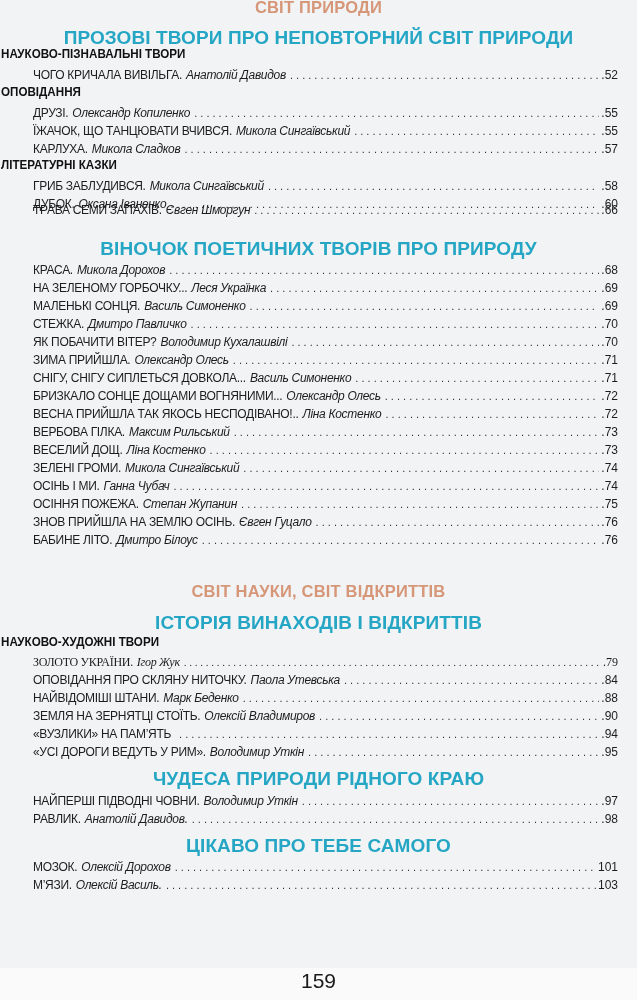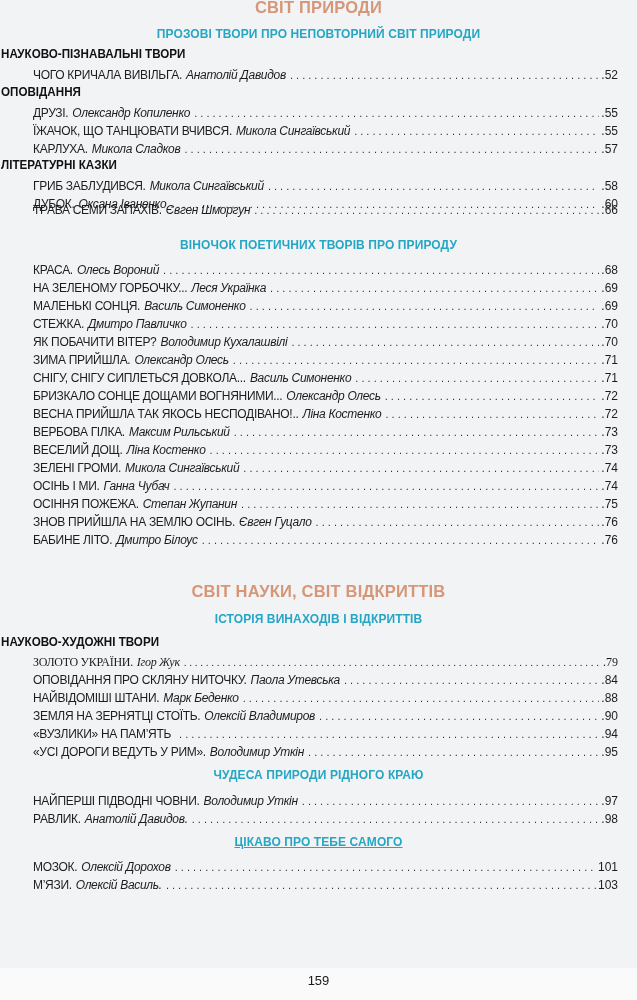--- a/index.html
+++ b/index.html
@@ -22,7 +22,7 @@
     }
     .section-title {
       position:absolute; left:0; width:637px; text-align:center;
-      font-weight:bold; font-size:12px; color:#25a6c4; letter-spacing:0.1px;
+      font-weight:bold; font-size:19px; color:#25a6c4; letter-spacing:0.1px;
     }
     .genre {
       position:absolute; left:1px; font-weight:bold; font-size:12.5px; color:#111;

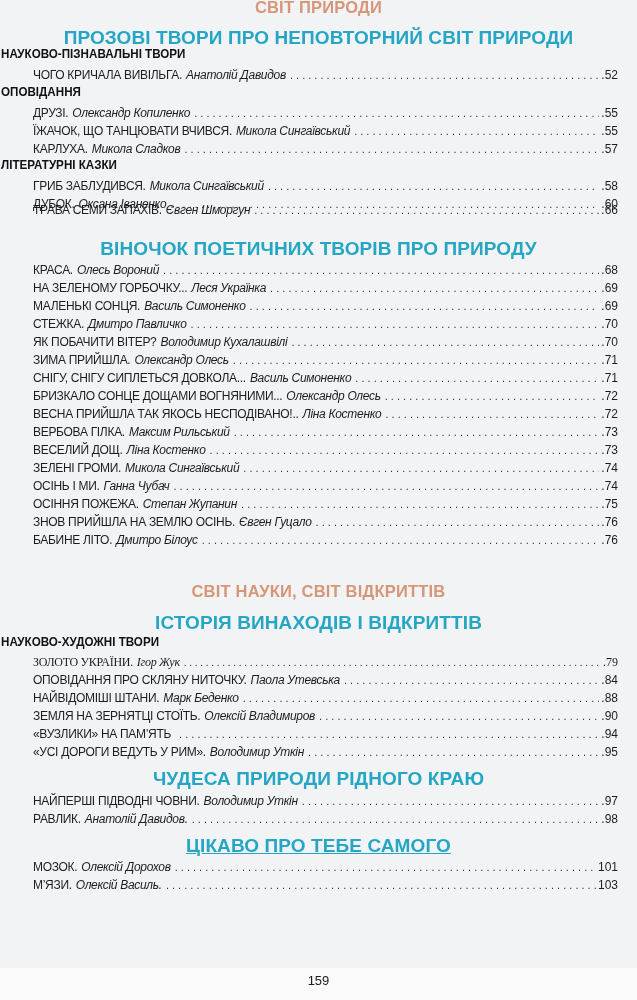--- a/index.html
+++ b/index.html
@@ -105,7 +105,7 @@
 
   <div class="entry" style="top:261px;">
       <span class="title">КРАСА.</span>
-      <span class="author">Олесь Вороний</span>
+      <span class="author">Микола Дорохов</span>
       <span class="dots"></span>
       <span class="pg">.68</span>
     </div>

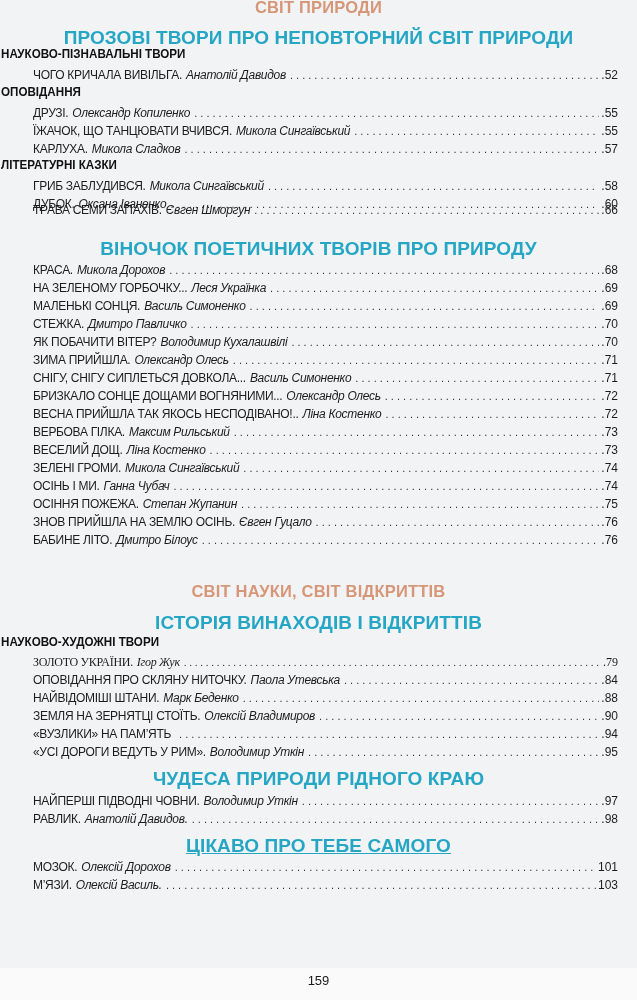--- a/index.html
+++ b/index.html
@@ -255,7 +255,7 @@
       <span class="pg">.98</span>
     </div>
 
-  <div class="section-title" style="top:835px;text-decoration:underline;">ЦІКАВО ПРО ТЕБЕ САМОГО</div>
+  <div class="section-title" style="top:835px;">ЦІКАВО ПРО ТЕБЕ САМОГО</div>
   <div class="entry" style="top:858px;">
       <span class="title">МОЗОК.</span>
       <span class="author">Олексій Дорохов</span>

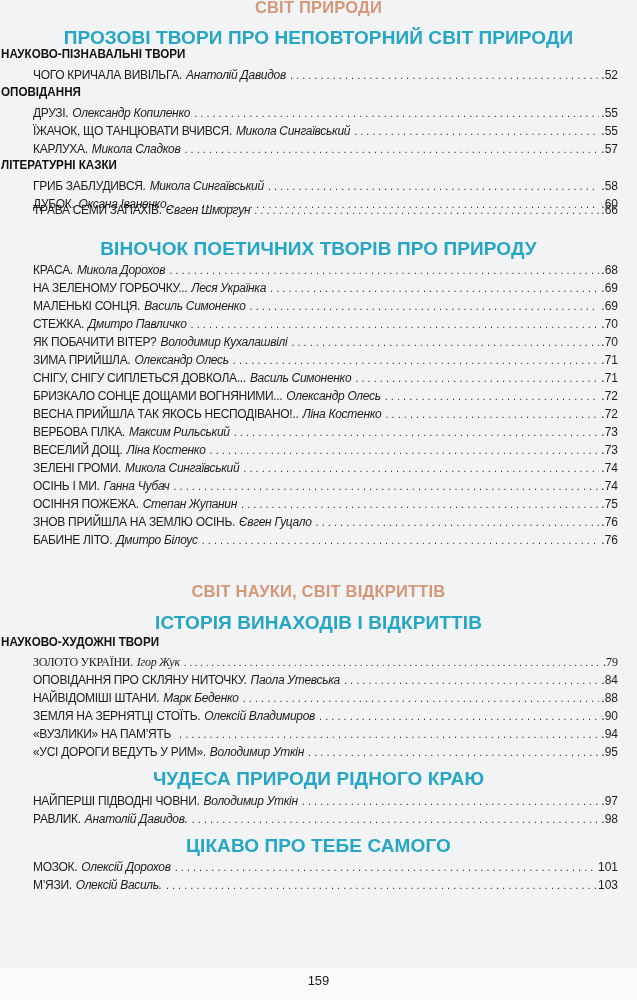--- a/index.html
+++ b/index.html
@@ -14,7 +14,7 @@
     .footer {
       position:absolute; left:0; top:968px; width:637px; height:32px;
       background:#fafafa; text-align:center;
-      font-size:13px; line-height:26px; color:#1a1a1a;
+      font-size:21px; line-height:26px; color:#1a1a1a;
     }
     .part-title {
       position:absolute; left:0; width:637px; text-align:center;

